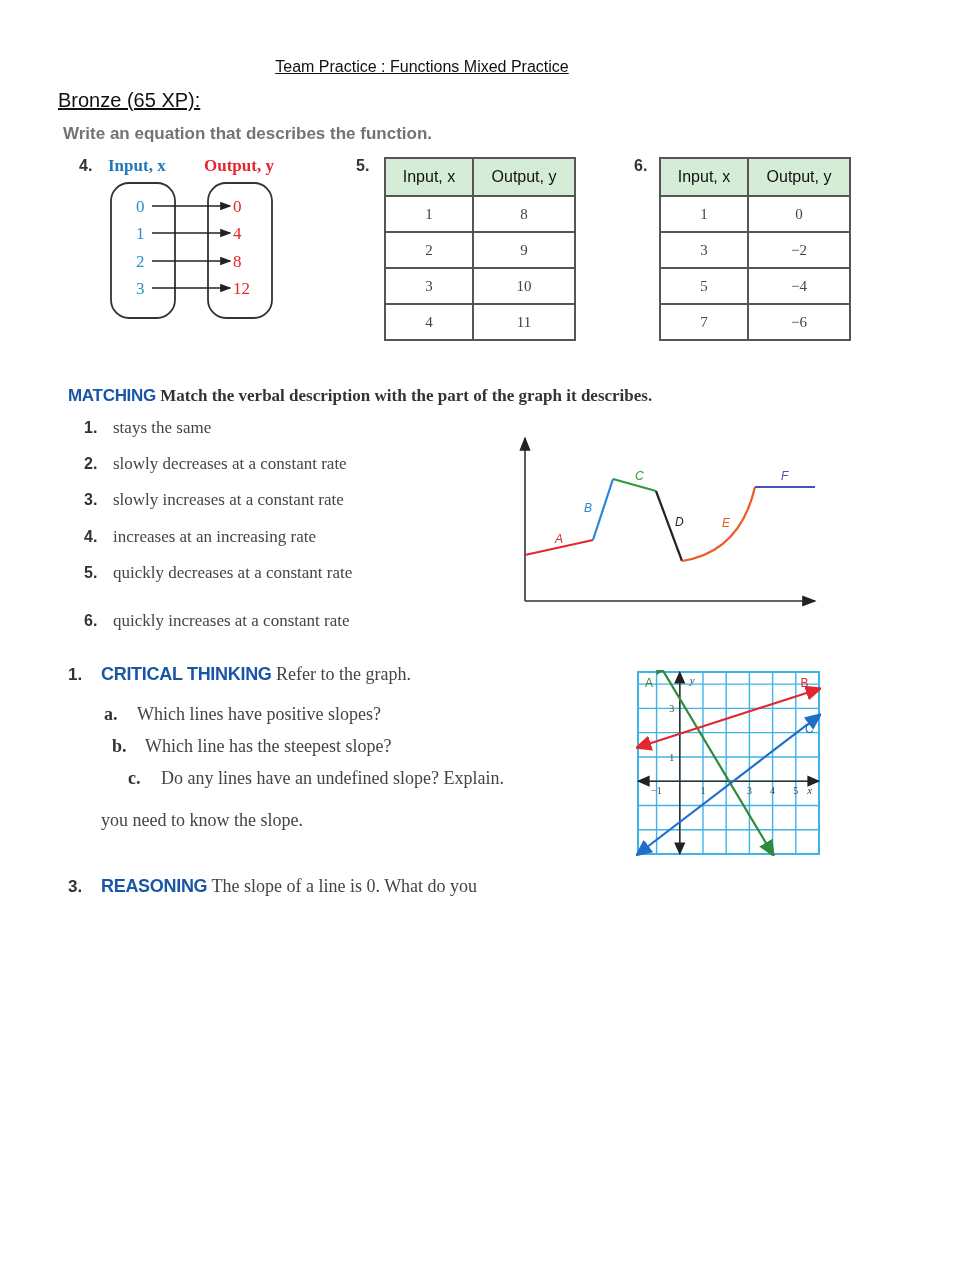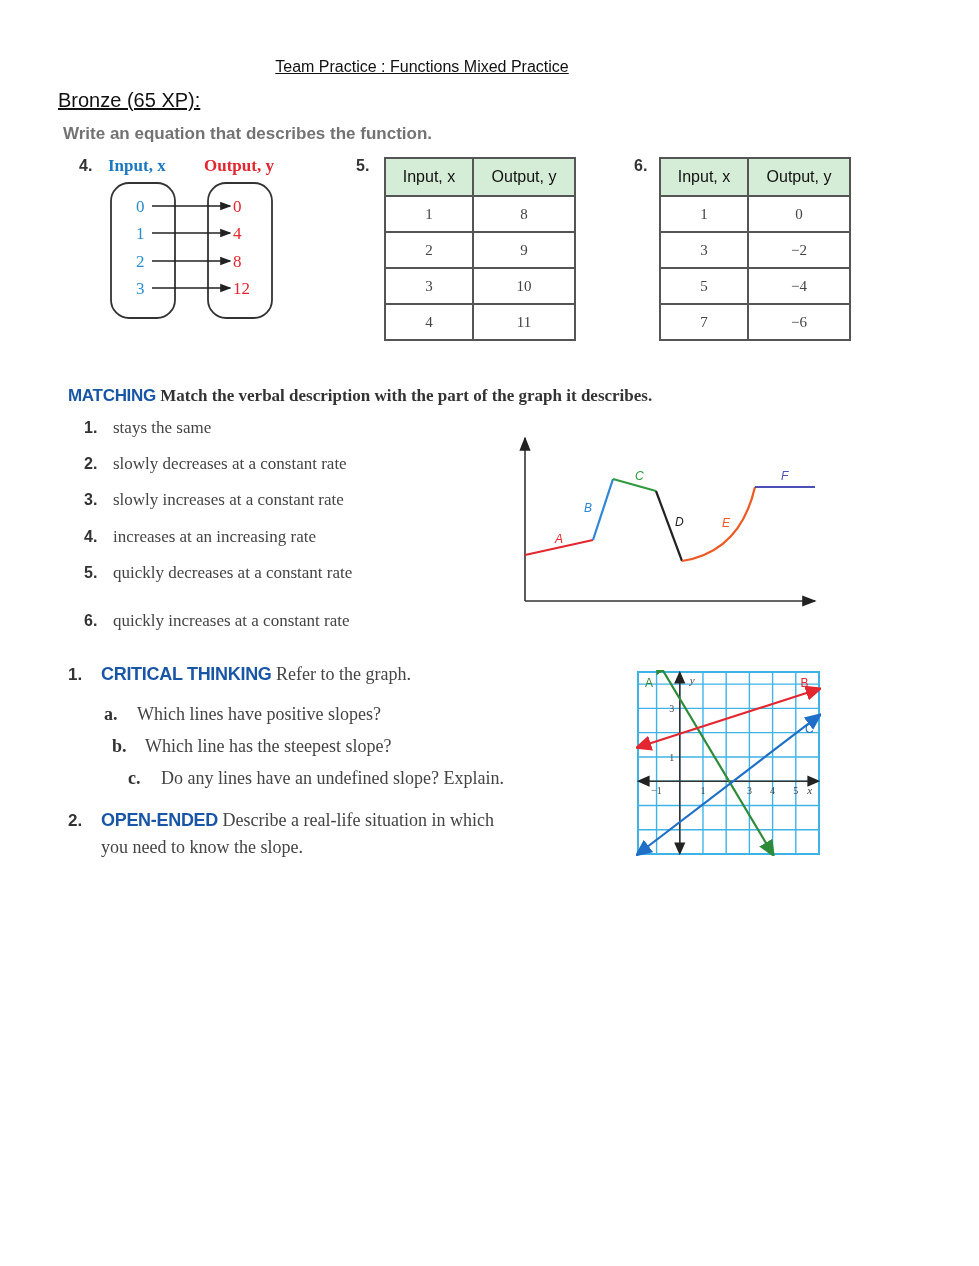--- a/index.html
+++ b/index.html
@@ -164,7 +164,6 @@
 <div class="abs q sub" style="left:88px;top:768px;margin-left:40px;"><span class="l">c.</span><span>Do any lines have an undefined slope? Explain.</span></div>
 
 <div class="abs q" style="left:68px;top:807px;line-height:27px;">
-  <div><span class="n" style="display:inline-block;width:33px;">2.</span><span class="kw">OPEN-ENDED</span> <span>Describe a real-life situation in which</span></div>
   <div style="padding-left:33px;">you need to know the slope.</div>
 </div>
 

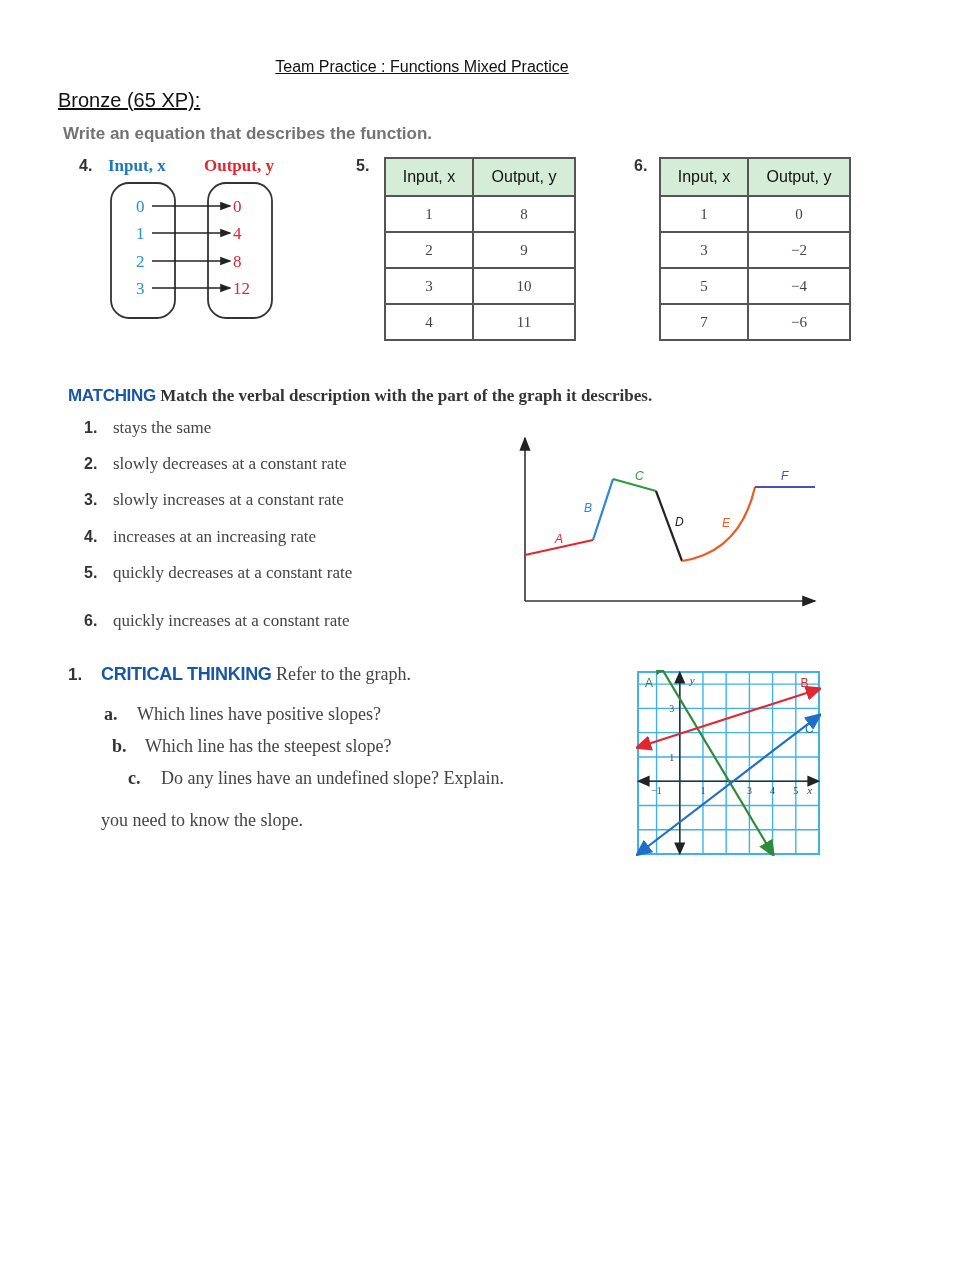--- a/index.html
+++ b/index.html
@@ -168,6 +168,7 @@
 </div>
 
 <div class="abs q" style="left:68px;top:873px;line-height:27px;">
+  <div><span class="n" style="display:inline-block;width:33px;">3.</span><span class="kw">REASONING</span> <span>The slope of a line is 0. What do you</span></div>
 </div>
 
 <svg id="coord" class="abs" style="left:636px;top:670px;" width="185" height="186">

